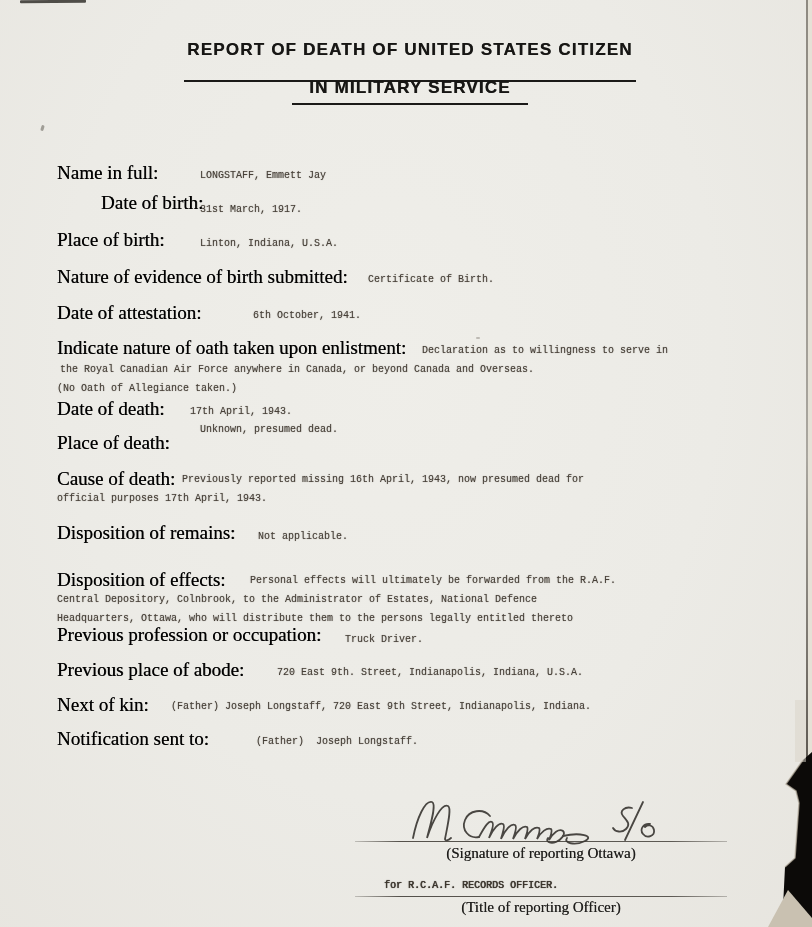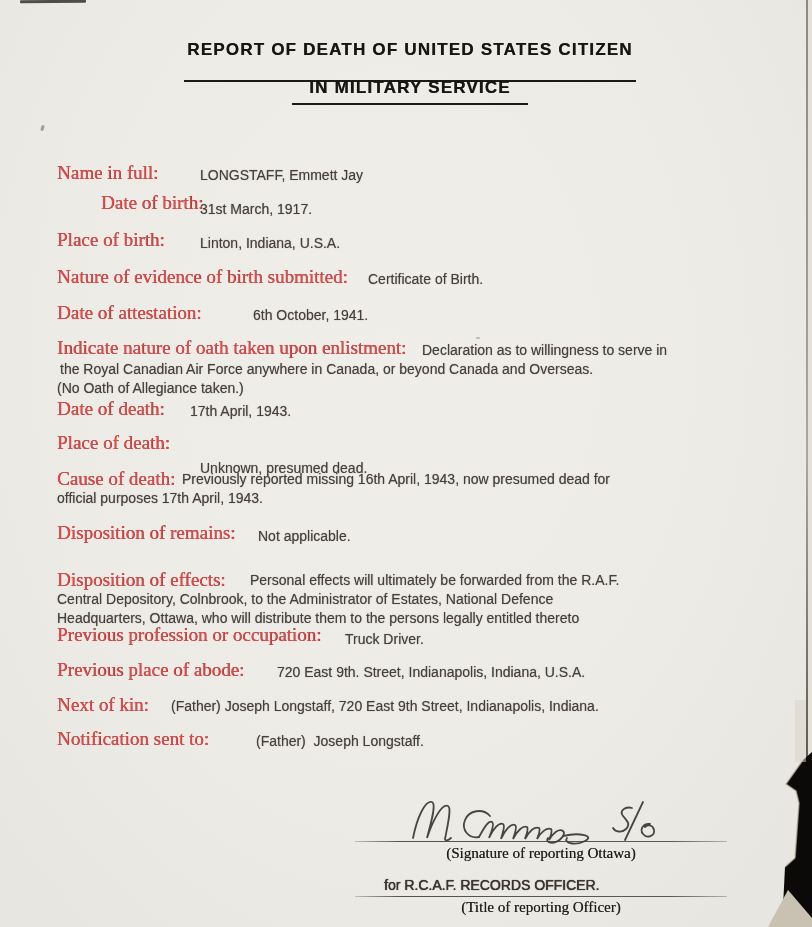--- a/index.html
+++ b/index.html
@@ -12,7 +12,7 @@
   
   .lbl{
     font-family:"Liberation Serif", serif;
-    font-size:19px;line-height:22px;color:#ef4444;
+    font-size:19px;line-height:22px;color:#000000;
     text-shadow:0.3px 0 0 rgba(24,23,21,.8);
   }
   .caption{

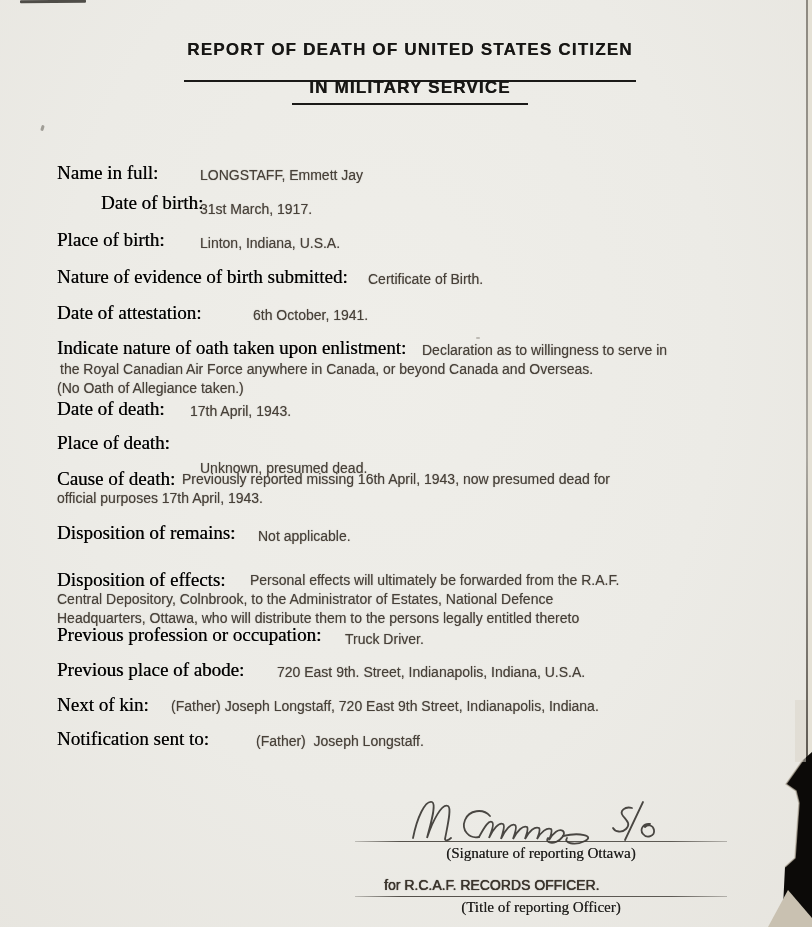--- a/index.html
+++ b/index.html
@@ -22,8 +22,8 @@
   }
   
   .typ{
-    font-family:Liberation Sans, sans-serif;
-    font-size:14px;line-height:19px;color:#474038;
+    font-family:Liberation Mono, monospace;
+    font-size:10px;line-height:19px;color:#474038;
     text-shadow:0 0 1px rgba(71,64,56,.55);
     letter-spacing:0;
   }

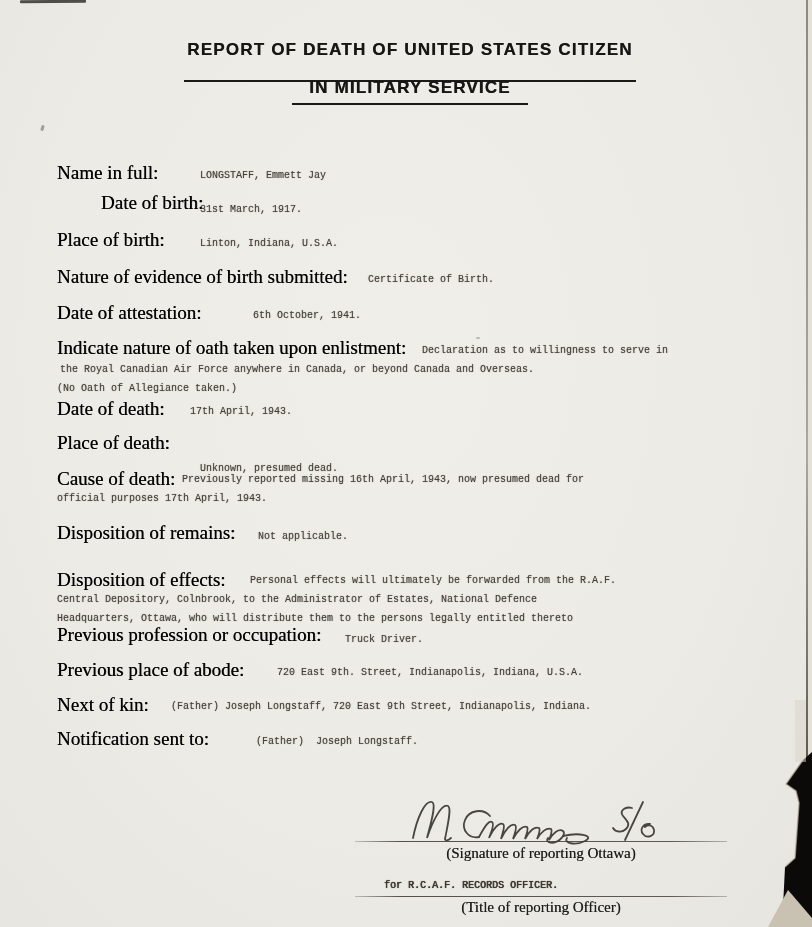--- a/index.html
+++ b/index.html
@@ -109,7 +109,7 @@
 <div class="abs typ" style="left:190px;top:402px;">17th April, 1943.</div>
 
 <div class="abs lbl" style="left:57px;top:432px;">Place of death:</div>
-<div class="abs typ" style="left:200px;top:459px;">Unknown, presumed dead.</div>
+<div class="abs typ" style="left:200px;top:420px;">Unknown, presumed dead.</div>
 
 <div class="abs lbl" style="left:57px;top:468px;">Cause of death:</div>
 <div class="abs typ" style="left:182px;top:470px;">Previously reported missing 16th April, 1943, now presumed dead for</div>

